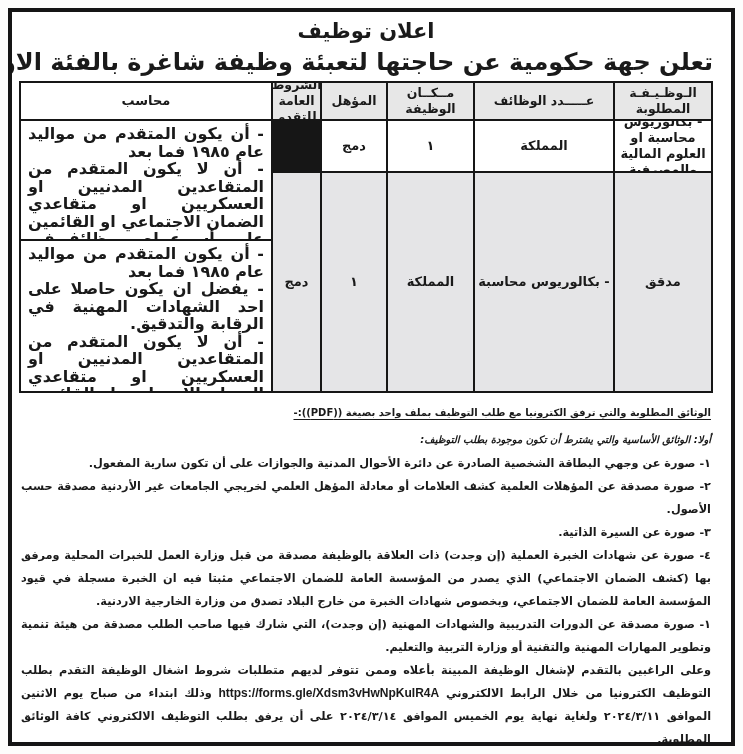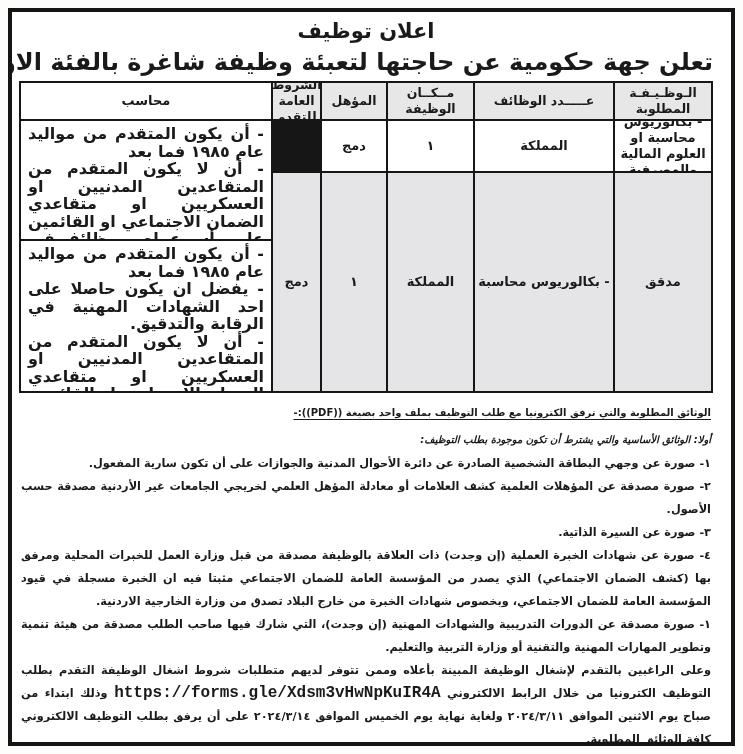--- a/index.html
+++ b/index.html
@@ -98,8 +98,8 @@
     text-align: justify;
   }
   .app-link {
-    font-family: Liberation Mono, monospace;
-    font-size: 16px;
+    font-family: Liberation Sans, sans-serif;
+    font-size: 12px;
     direction: ltr;
     unicode-bidi: embed;
     white-space: nowrap;

